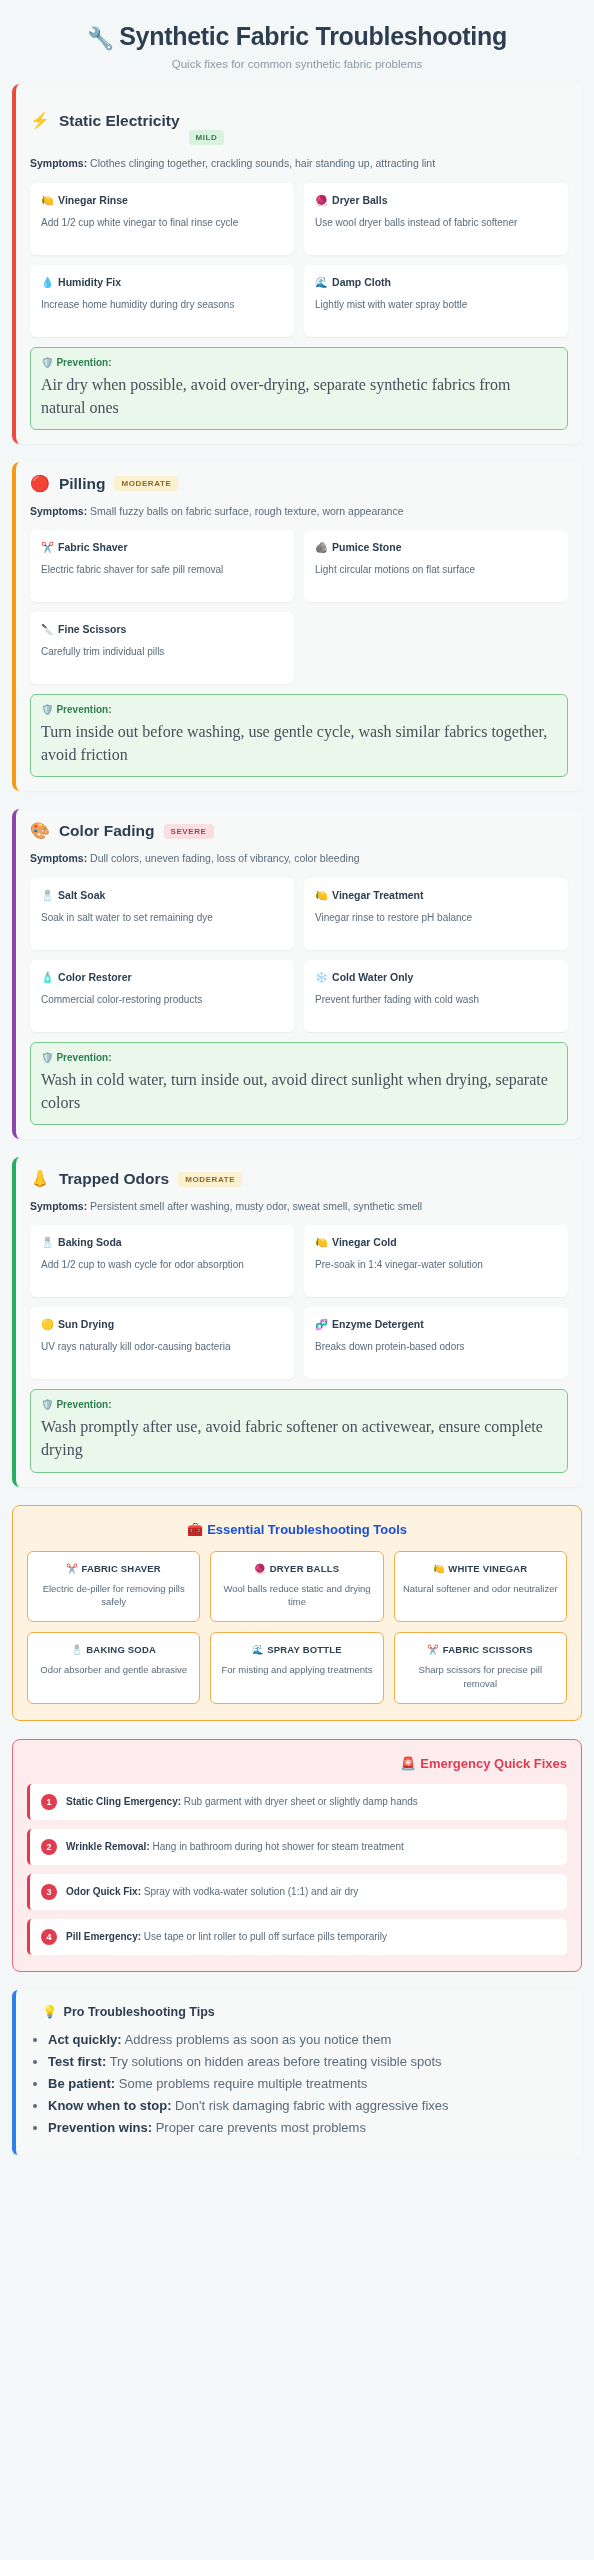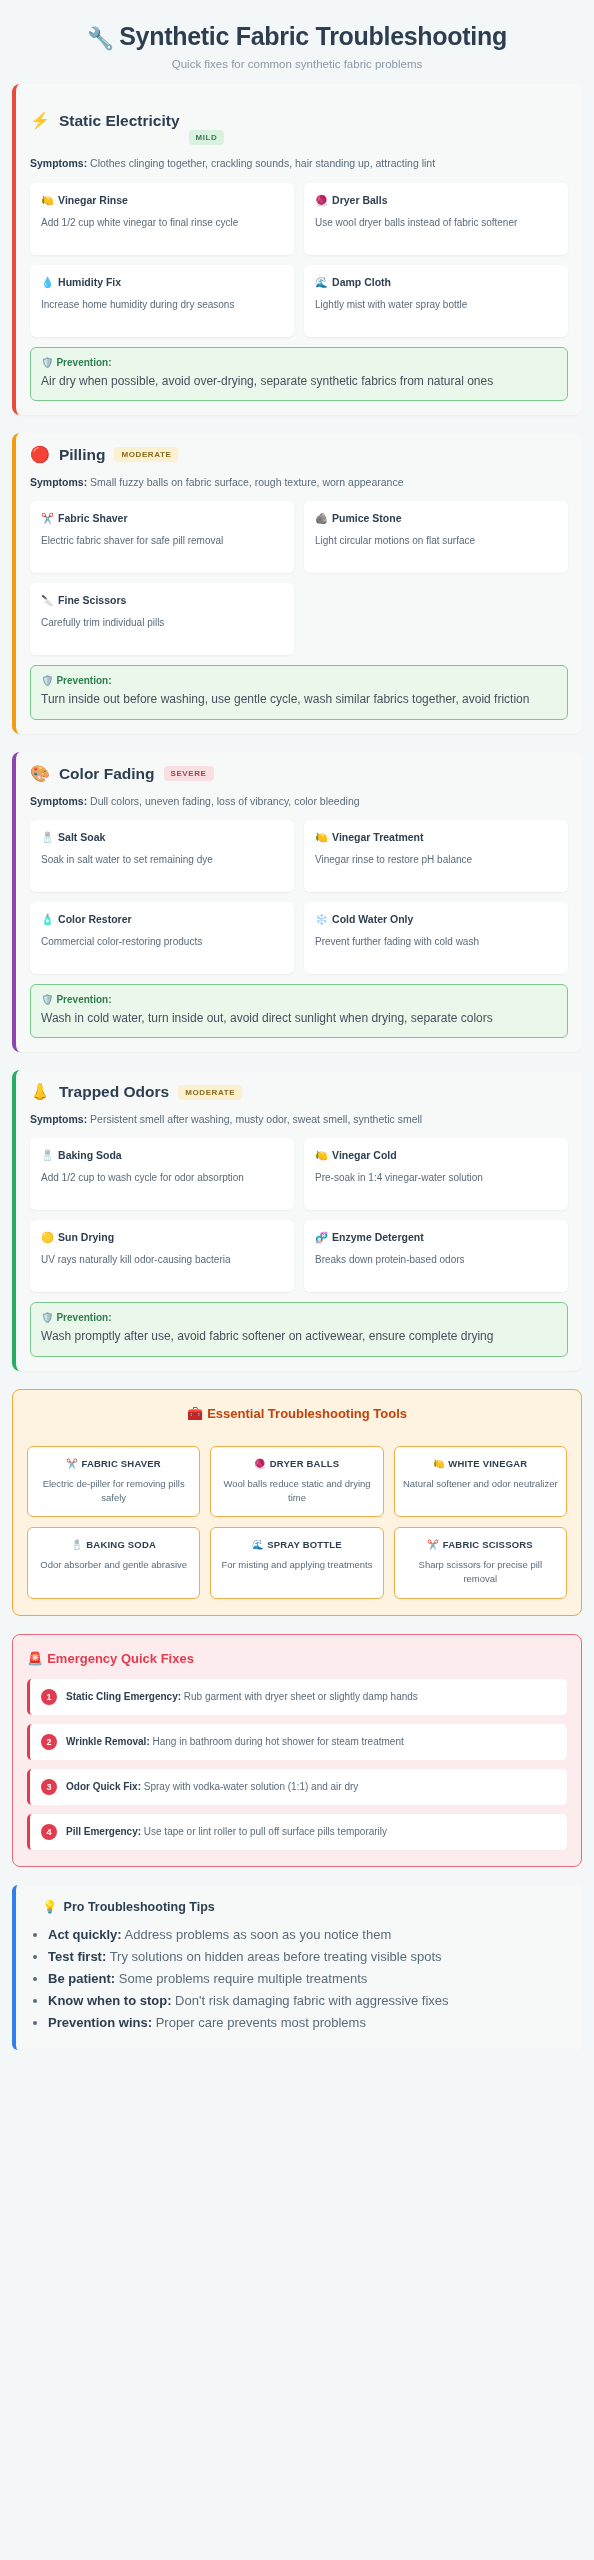--- a/index.html
+++ b/index.html
@@ -61,7 +61,7 @@
   }
   .prev-label { font-size: 10px; font-weight: bold; color: #2e7d4f; margin-bottom: 5px; }
   .prev-label .p-icon { margin-right: 3px; }
-  .prev-text { font-size: 12px; color: #45505c; line-height: 1.45; }
+  .prev-text { font-size: 16px; color: #45505c; line-height: 1.45; font-family: Liberation Serif, serif; }
 
   
   .tools-panel {

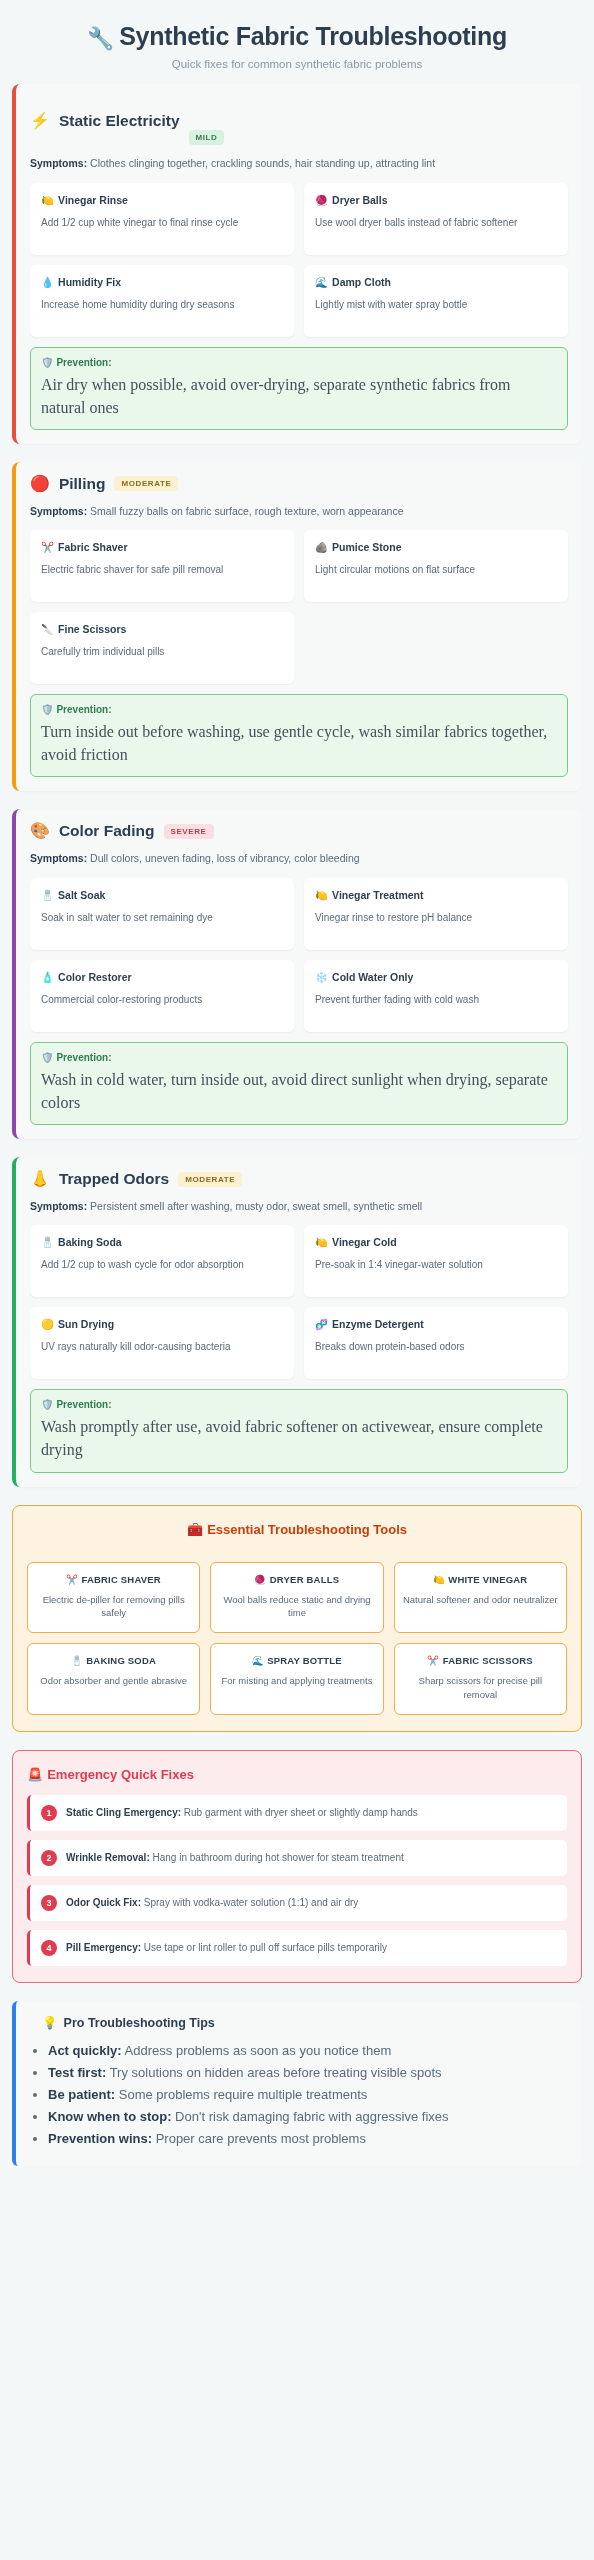--- a/index.html
+++ b/index.html
@@ -69,8 +69,8 @@
     border: 1px solid #f0a838; border-radius: 8px; padding: 16px 14px 16px;
   }
   .tools-title {
-    text-align: center; font-size: 13px; font-weight: bold; color: #c2410c;
-    margin-bottom: 25px;
+    text-align: center; font-size: 13px; font-weight: bold; color: #1d4ed8;
+    margin-bottom: 14px;
   }
   .tools-title .tt-icon { margin-right: 4px; }
   .tools-grid { display: grid; grid-template-columns: repeat(3, 1fr); gap: 10px; }

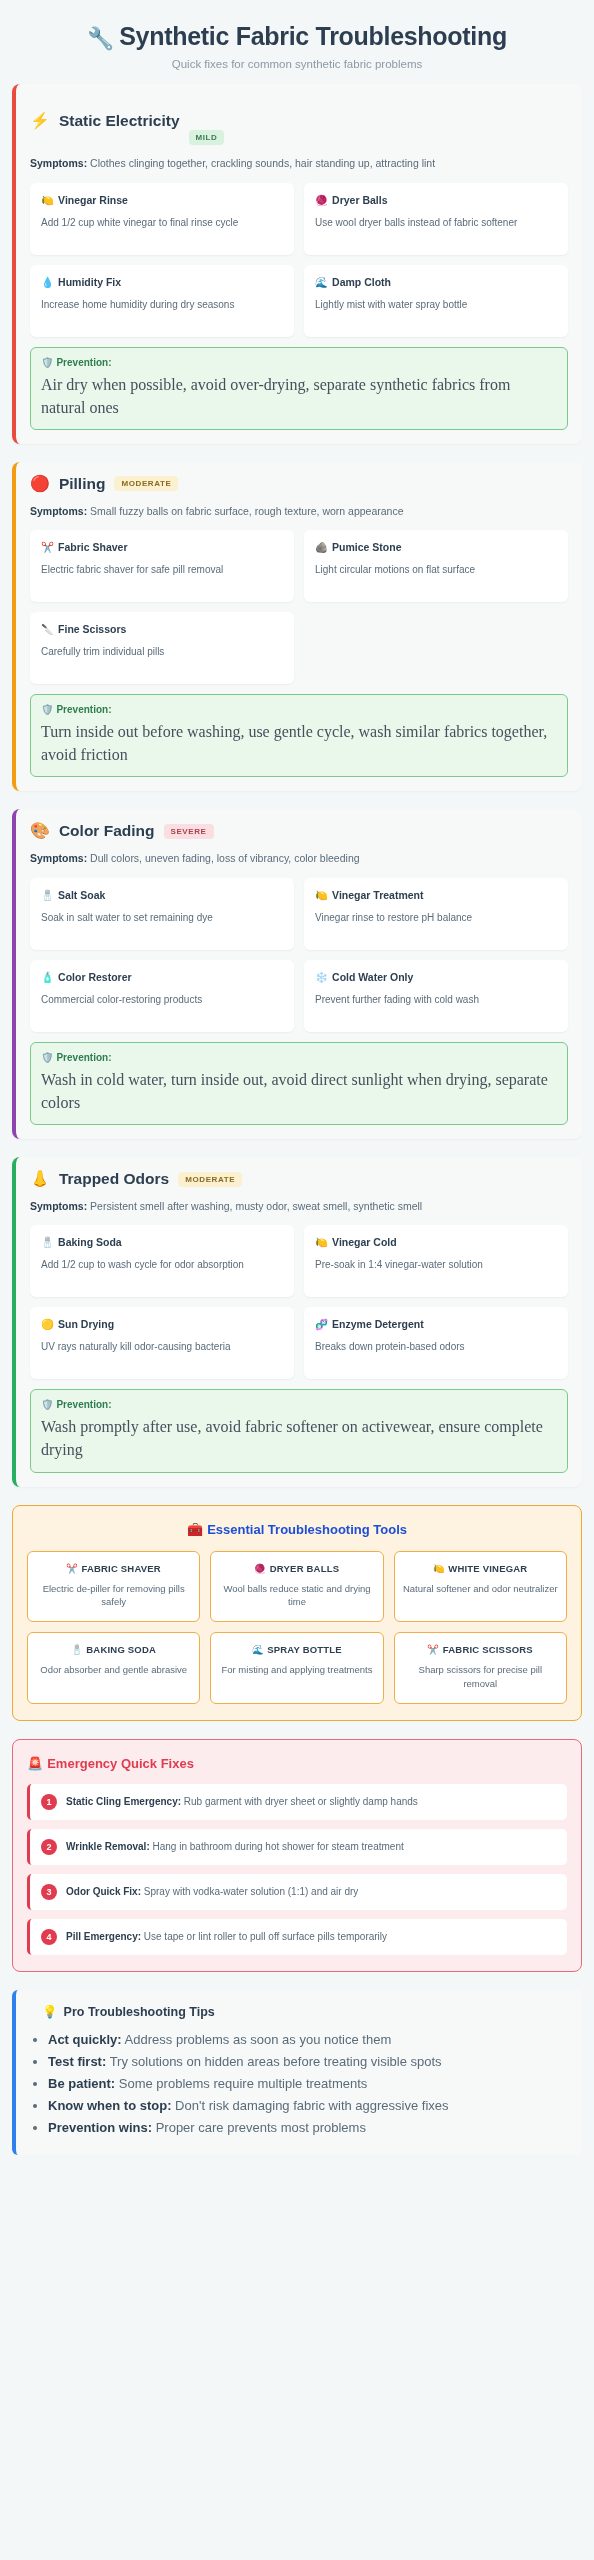--- a/index.html
+++ b/index.html
@@ -91,7 +91,7 @@
     border: 1px solid #e8697a; border-radius: 8px; padding: 16px 14px 16px;
   }
   .emergency-title {
-    text-align: left; font-size: 13px; font-weight: bold; color: #e03b4f;
+    text-align: right; font-size: 13px; font-weight: bold; color: #e03b4f;
     margin-bottom: 13px;
   }
   .emergency-title .et-icon { margin-right: 4px; }

